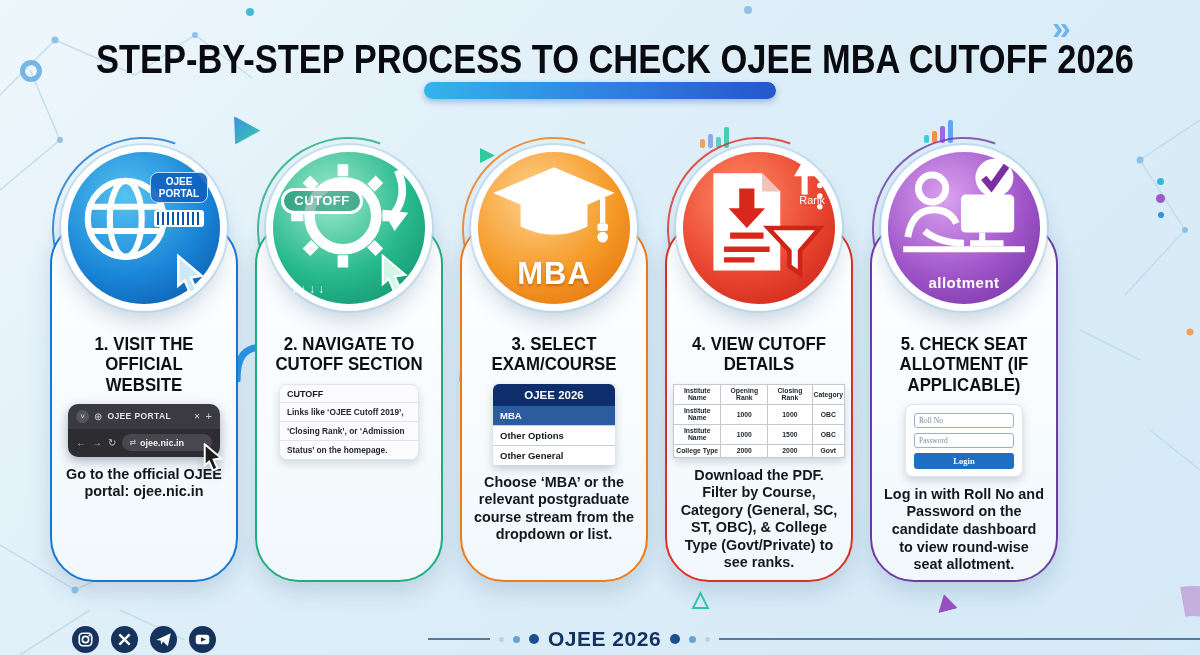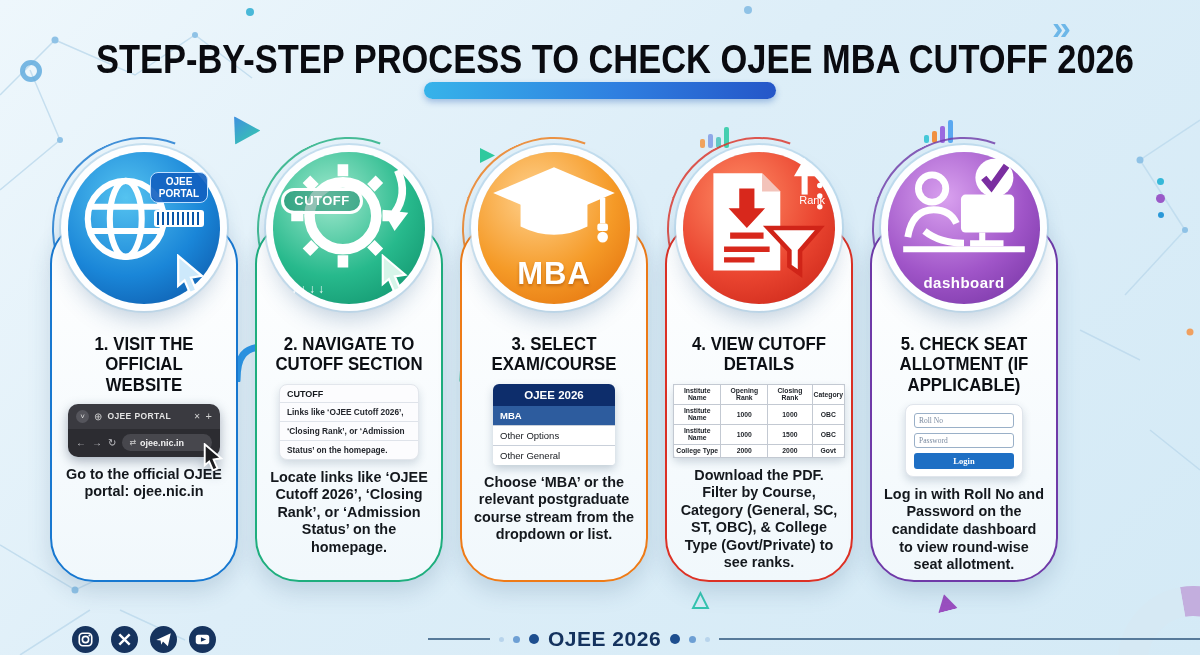--- a/index.html
+++ b/index.html
@@ -369,7 +369,7 @@
           <circle cx="70" cy="17" r="12.5" fill="#fff"></circle>
           <path d="M63 17 L68 23 L78 9" stroke="#7a2ea0" stroke-width="4.5" fill="none"></path>
         </svg>
-        <div class="dash-label">dashboard</div>
+        <div class="dash-label">allotment</div>
       </div>
       <div class="card">
         <h2>5. CHECK SEAT ALLOTMENT (IF APPLICABLE)</h2>

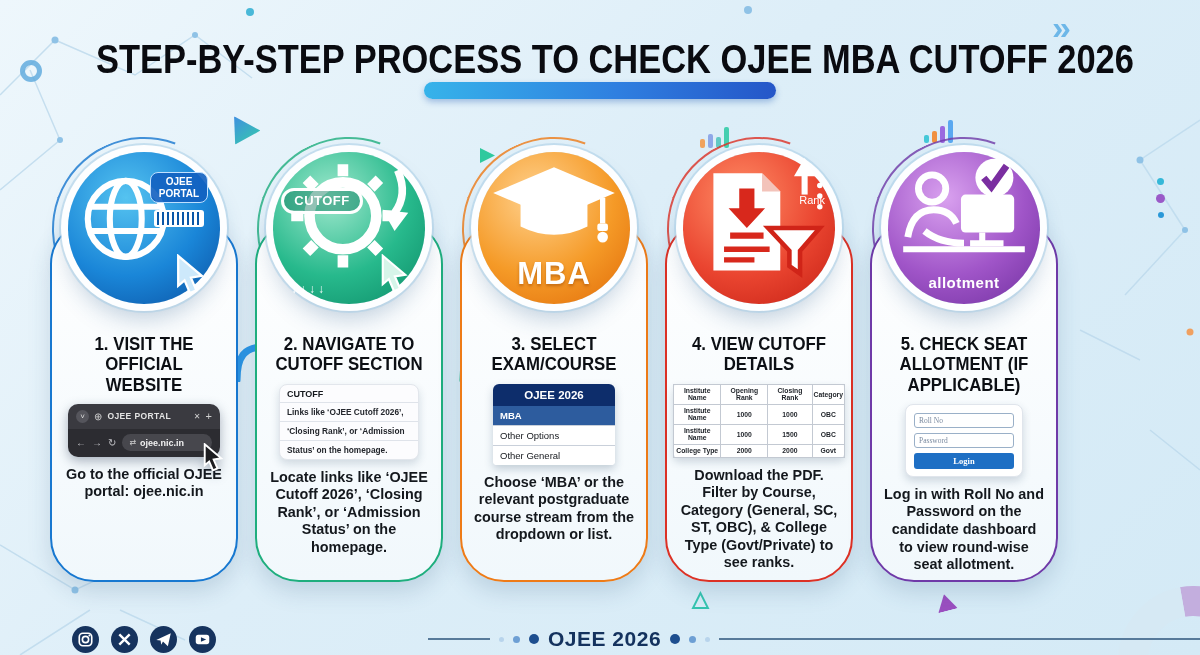--- a/index.html
+++ b/index.html
@@ -272,7 +272,7 @@
         <h2>2. NAVIGATE TO CUTOFF SECTION</h2>
         <div class="panel2">
           <div class="ph">CUTOFF</div>
-          <div class="pl">Links like ‘OJEE Cutoff 2026’,</div>
+          <div class="pl">Links like ‘OJEE Cutoff 2019’,</div>
           <div class="pl">‘Closing Rank’, or ‘Admission</div>
           <div class="pl">Status’ on the homepage.</div>
         </div>

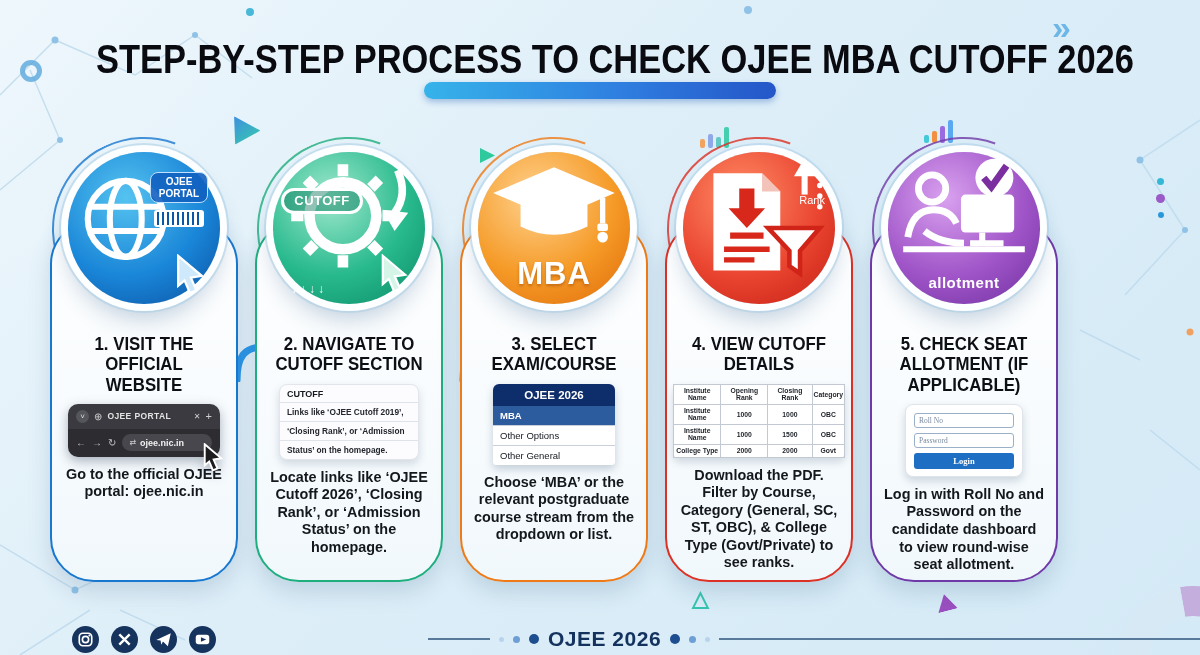--- a/index.html
+++ b/index.html
@@ -116,7 +116,7 @@
   .dd .ddh { background:#0d2d6b; color:#fff; font-size:11.5px; font-weight:800;
     text-align:center; padding:5px 0; }
   .dd .ddsel { background:#2d5c9e; color:#fff; font-size:9.5px; font-weight:800; padding:4px 7px; }
-  .dd .ddopt { background:#fff; color:#15181d; font-size:9.5px; font-weight:400;
+  .dd .ddopt { background:#fff; color:#15181d; font-size:9.5px; font-weight:700;
     padding:4px 7px; border-top:1px solid #c9d0da; }
 
   .tbl { width:172px; border-collapse:collapse; background:#fff; border-radius:6px;

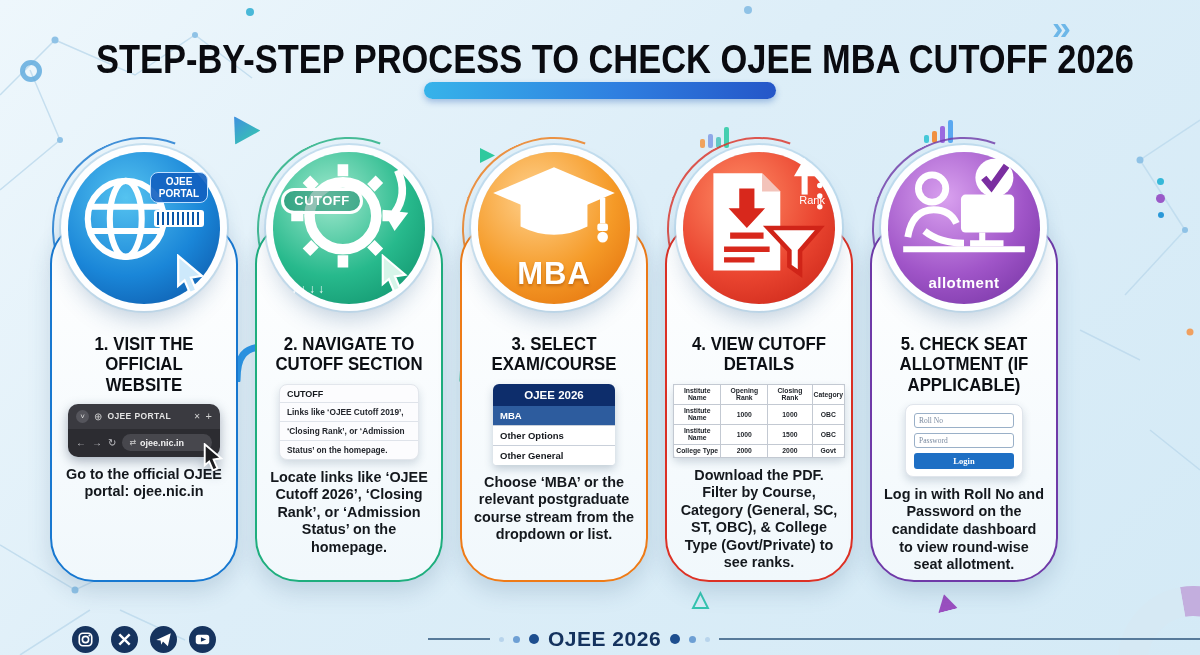--- a/index.html
+++ b/index.html
@@ -276,7 +276,6 @@
           <div class="pl">‘Closing Rank’, or ‘Admission</div>
           <div class="pl">Status’ on the homepage.</div>
         </div>
-        <p>Locate links like ‘OJEE Cutoff 2026’, ‘Closing Rank’, or ‘Admission Status’ on the homepage.</p>
       </div>
     </section>
 

